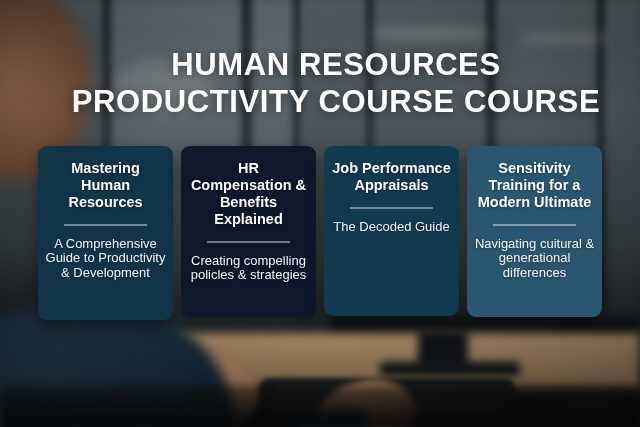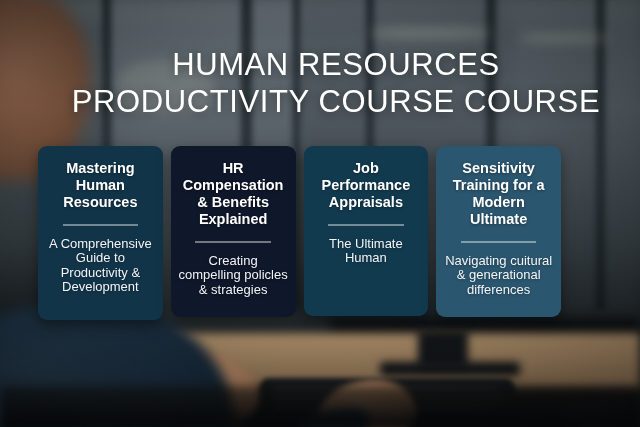--- a/index.html
+++ b/index.html
@@ -173,7 +173,7 @@
     text-shadow: 0 2px 10px rgba(0,0,0,.45);
   }
   .title-line {
-    font-weight: 400;
+    font-weight: 700;
     font-size: 31px;
     line-height: 37px;
     white-space: nowrap;

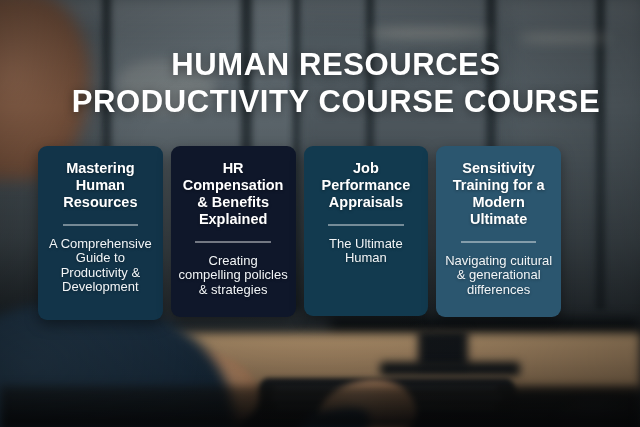--- a/index.html
+++ b/index.html
@@ -184,7 +184,7 @@
     position: absolute;
     left: 38px;
     top: 146px;
-    width: 523px;
+    width: 564px;
     display: flex;
     gap: 8px;
     align-items: flex-start;

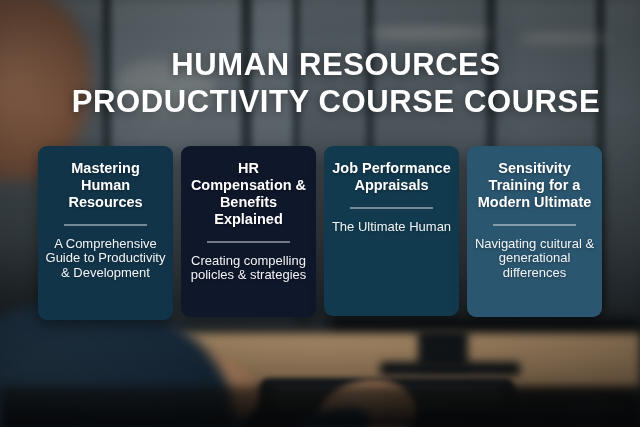--- a/index.html
+++ b/index.html
@@ -292,7 +292,7 @@
         <div class="card" style="background: rgb(18, 58, 79); min-height: 170px; align-items: center;">
           <div class="card-title">Job Performance Appraisals</div>
           <hr class="card-divider">
-          <div class="card-sub">The Ultimate Human</div>
+          <div class="card-sub">The Decoded Guide</div>
         </div>
         <div class="card" style="background: rgb(43, 86, 111); min-height: 171px;">
           <div class="card-title">Sensitivity Training for a Modern Ultimate</div>

